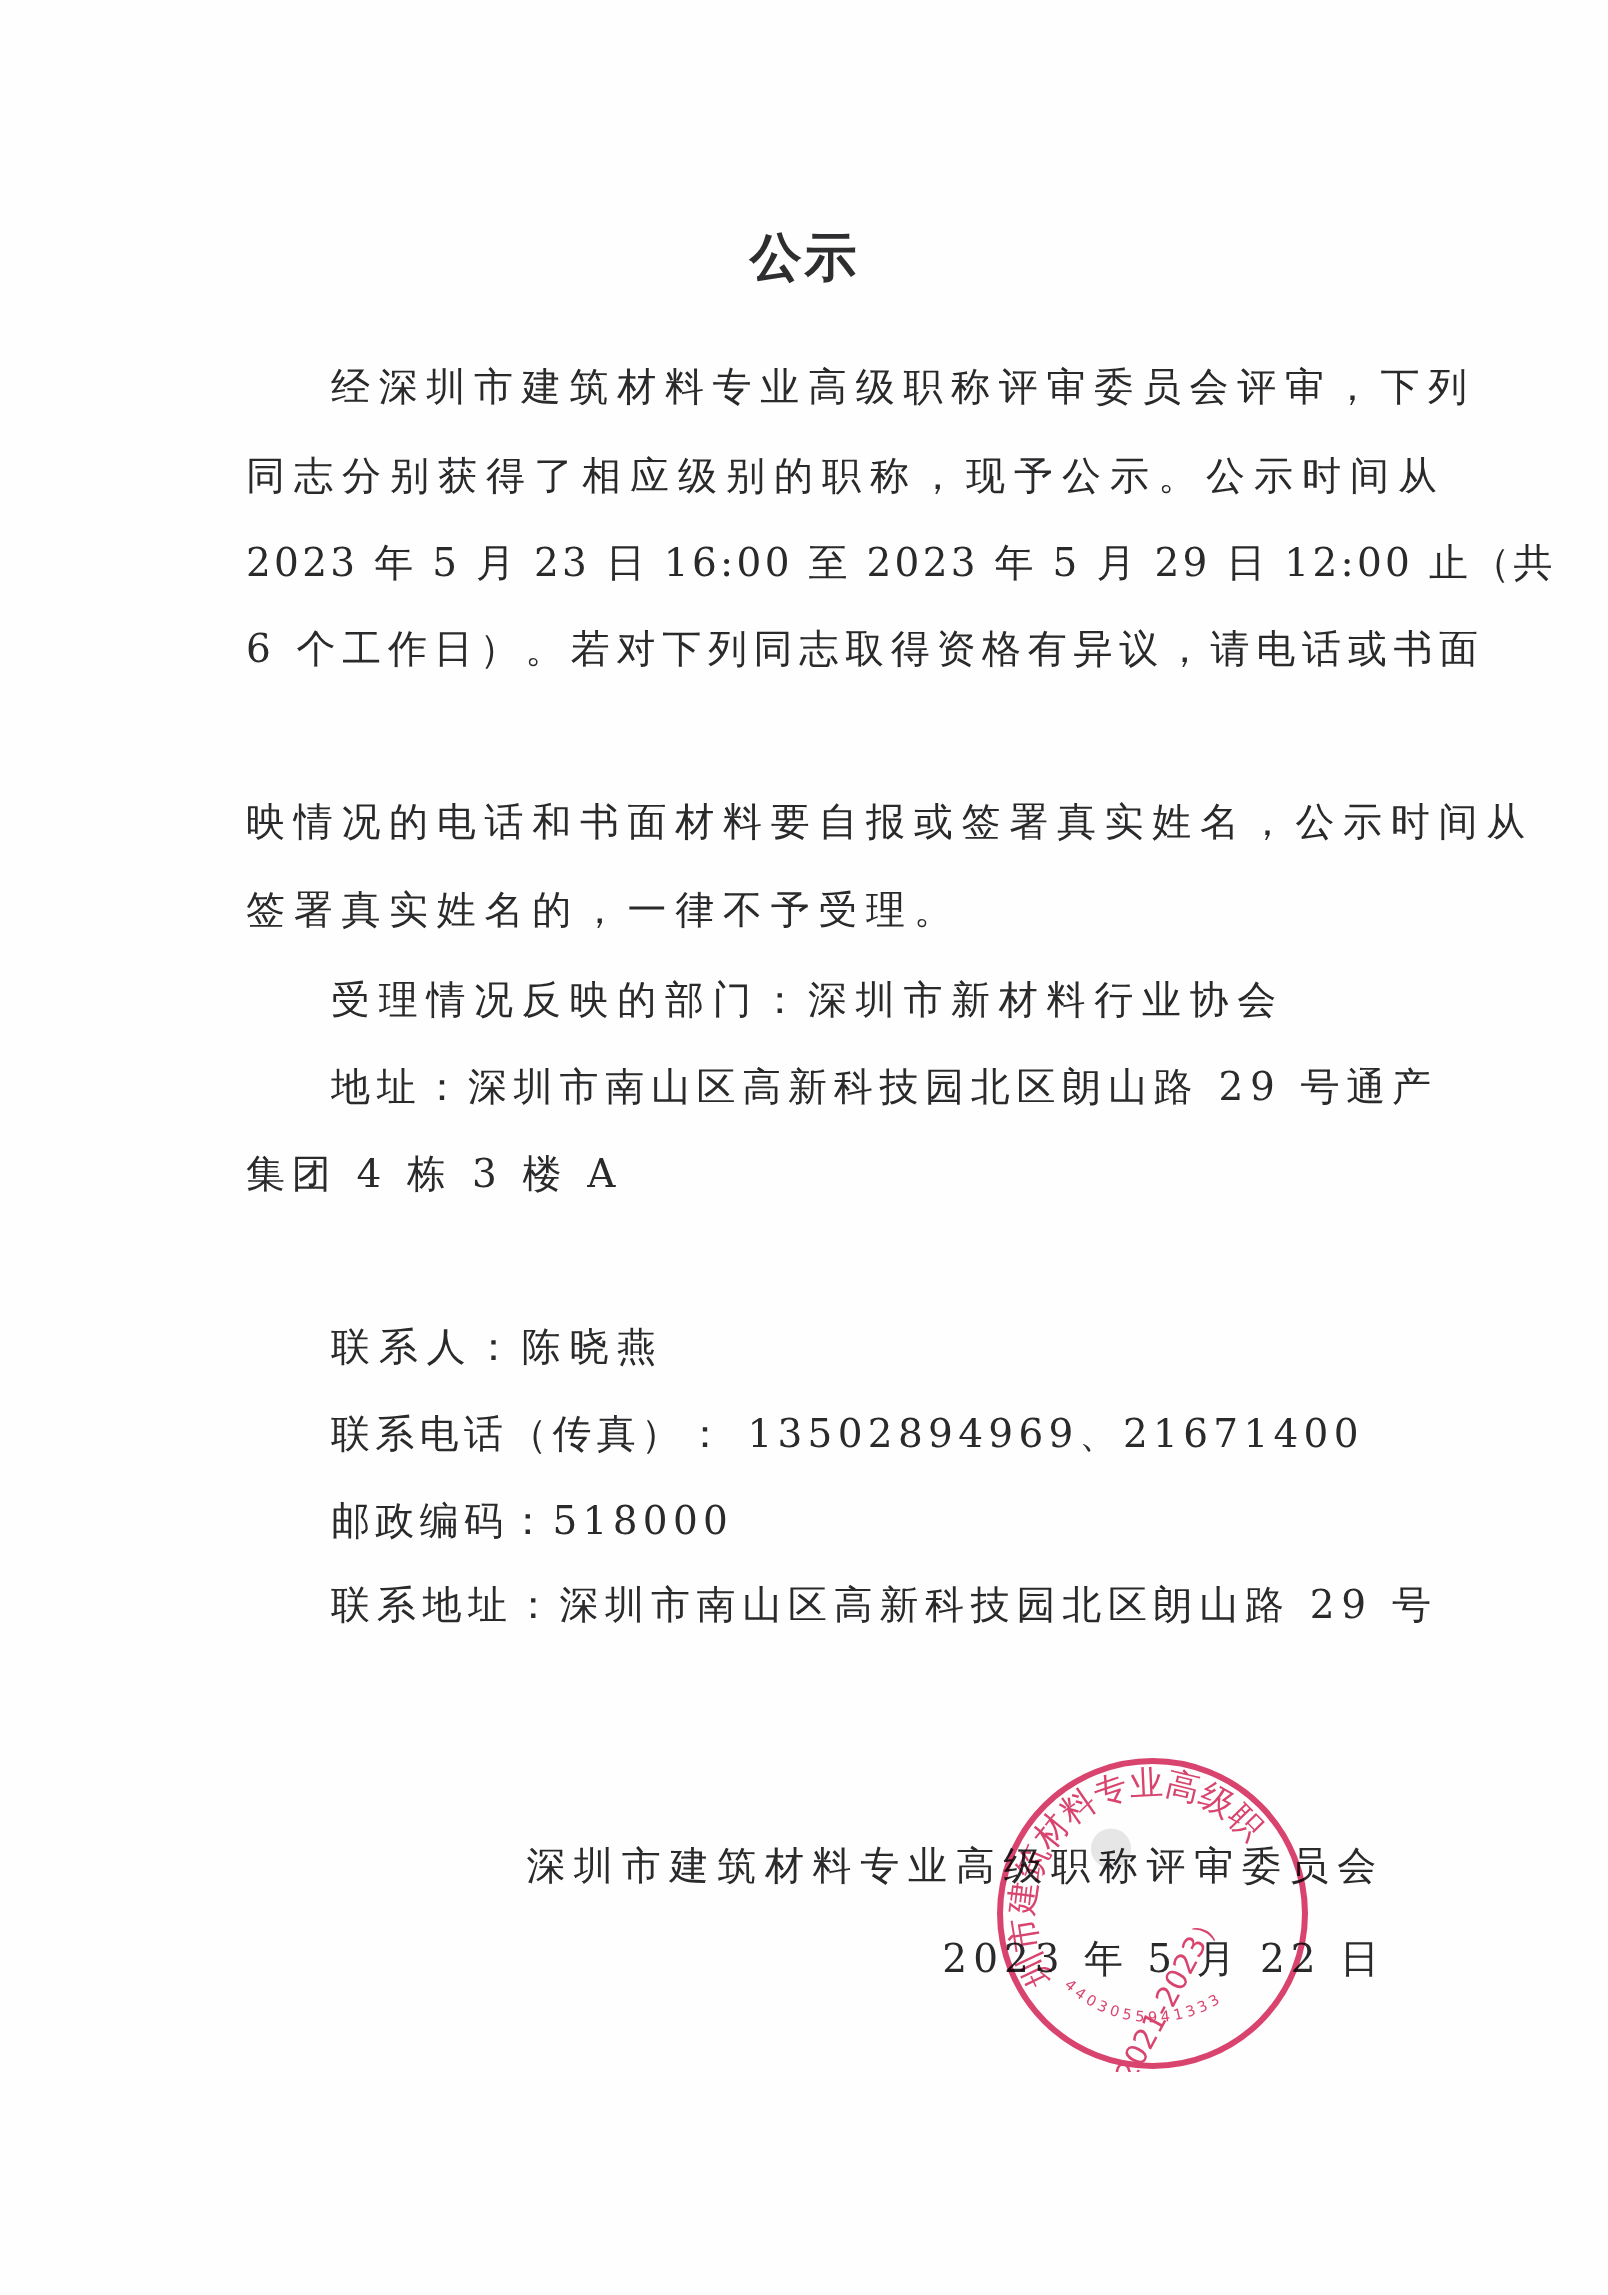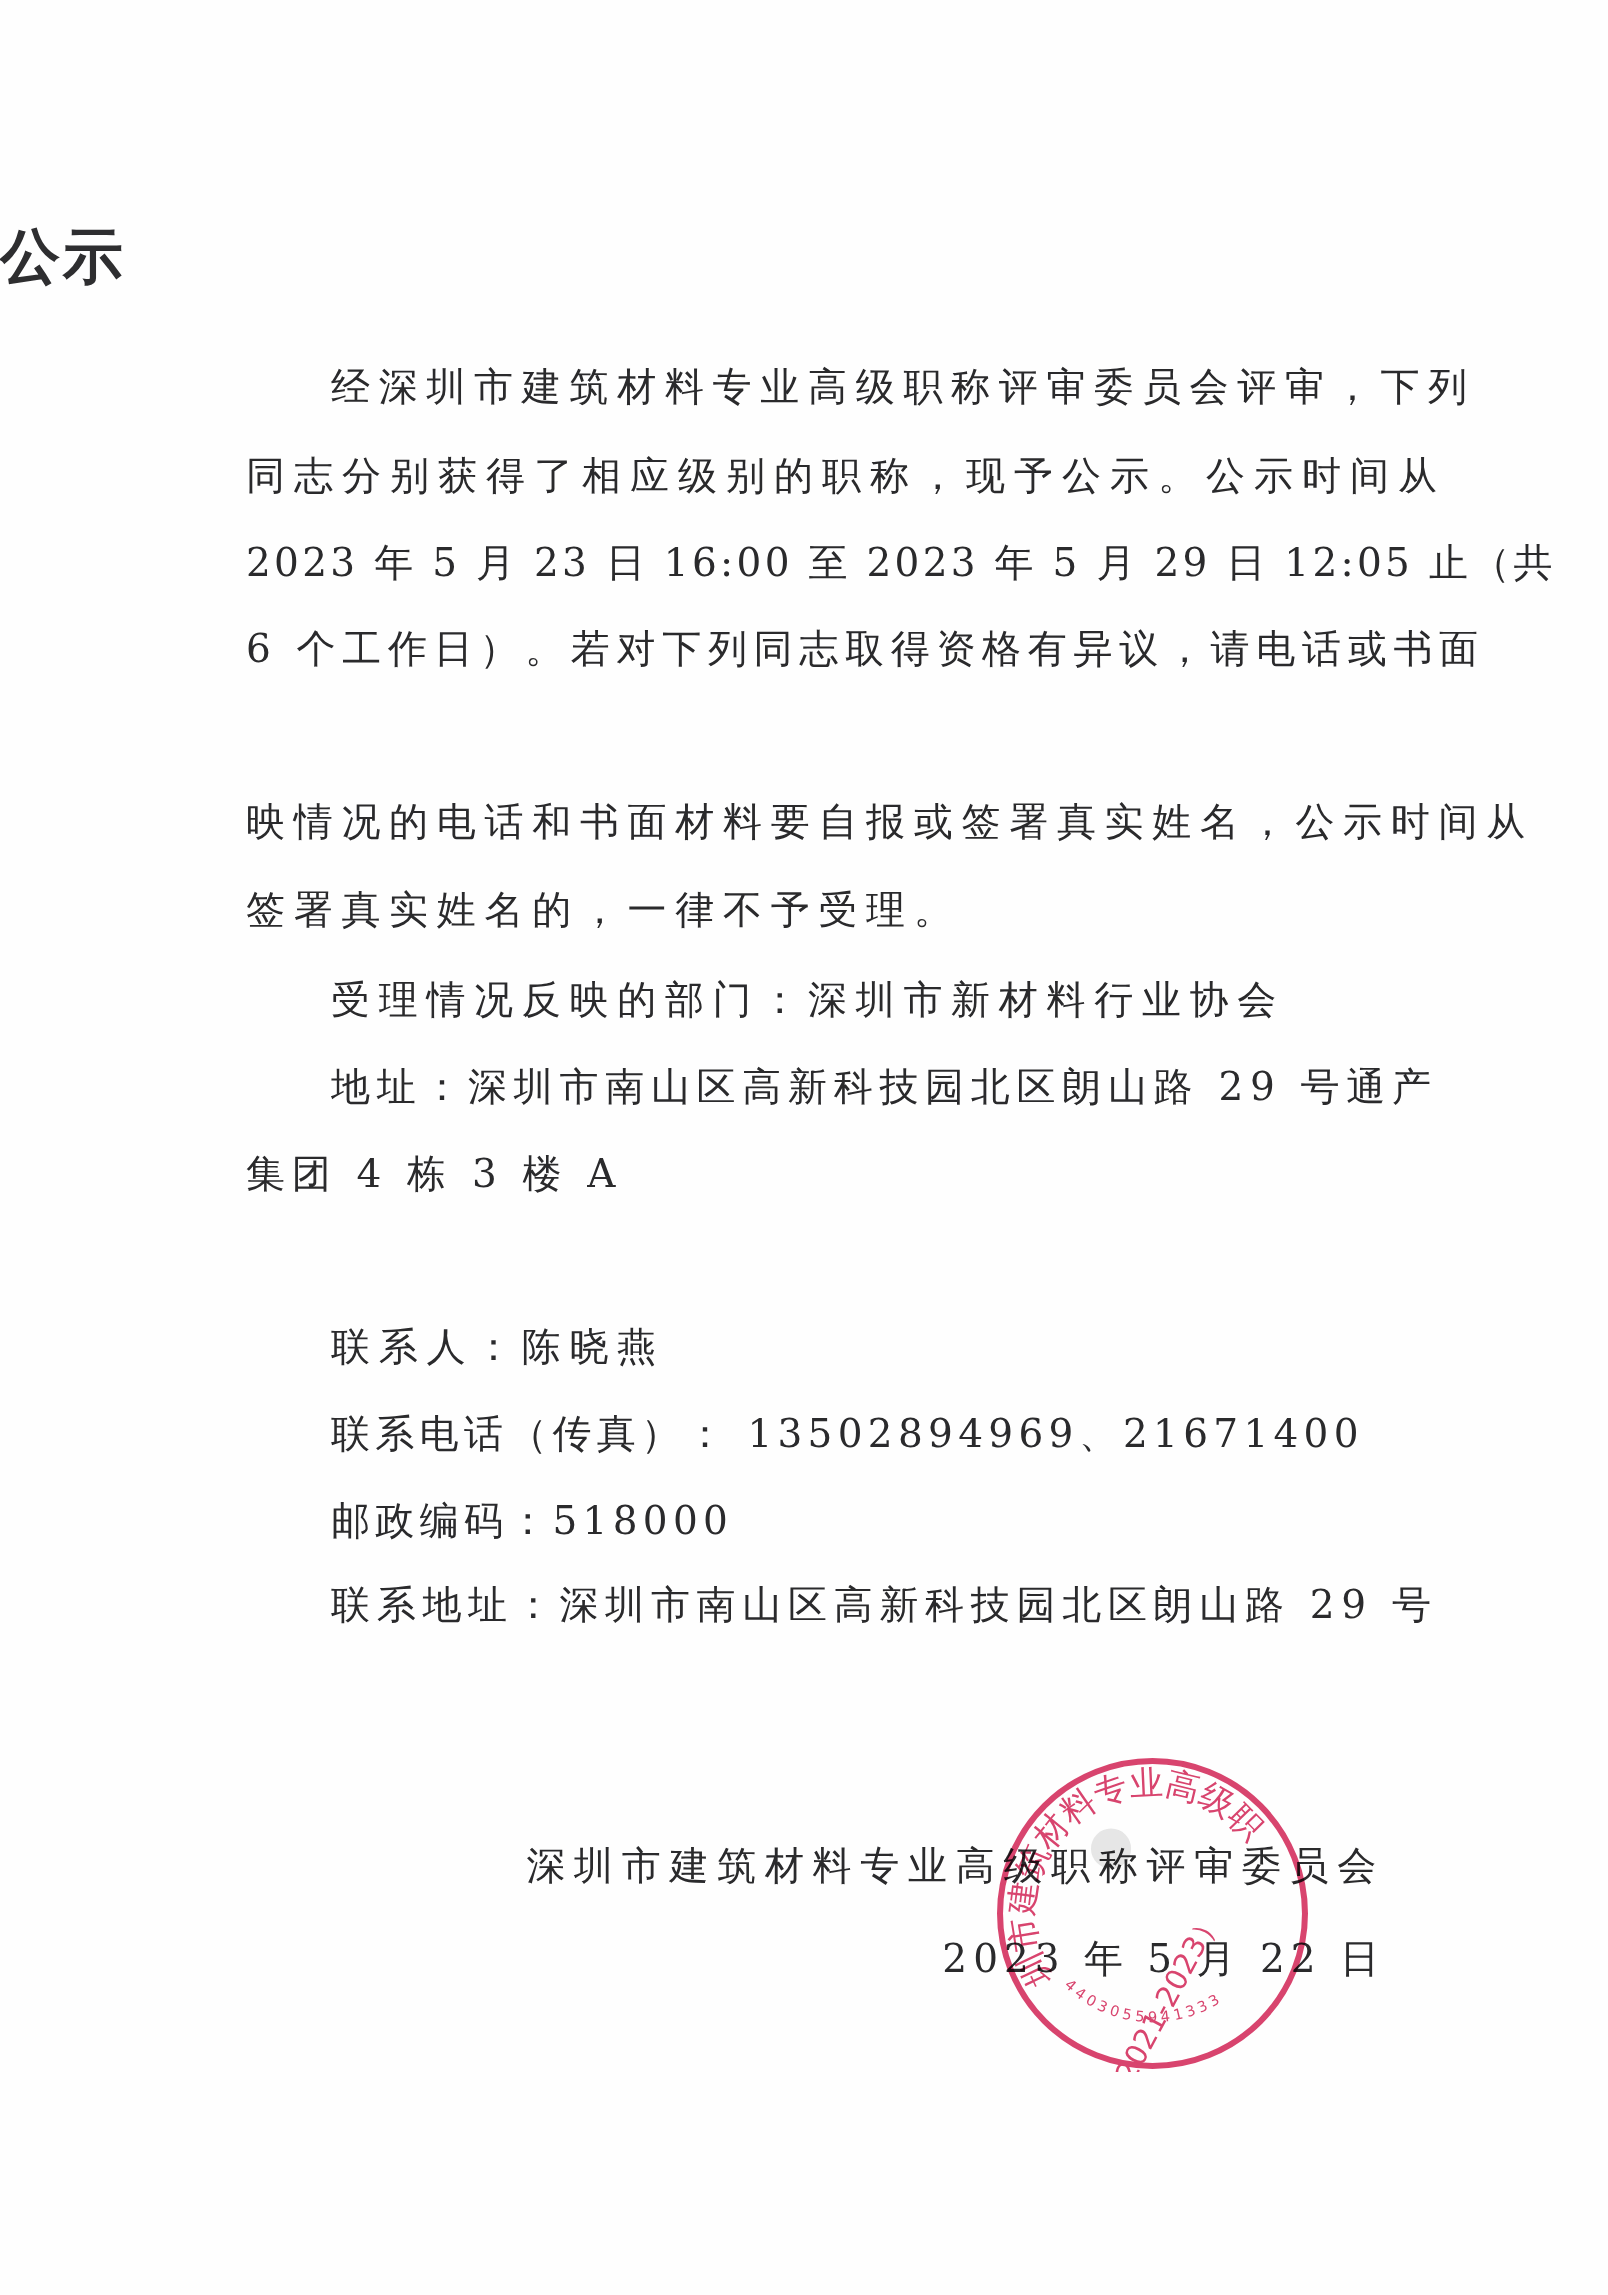--- a/index.html
+++ b/index.html
@@ -6,9 +6,9 @@
   body { width: 1609px; height: 2295px; position: relative; overflow: hidden; }
   .page { position: absolute; left: 0; top: 0; width: 1609px; height: 2295px; background: #fefefe; }
   .title {
-    position: absolute; left: 0; top: 220px; width: 1609px; text-align: left;
+    position: absolute; left: 0; top: 220px; width: 1609px; text-align: center;
     font-family: "DejaVu Serif", "Liberation Serif", serif;
-    font-size: 60px; font-weight: bold; color: #2e2e30; letter-spacing: 2.7px;
+    font-size: 52px; font-weight: bold; color: #2e2e30; letter-spacing: 2.7px;
     line-height: 73px;
   }
   .line {

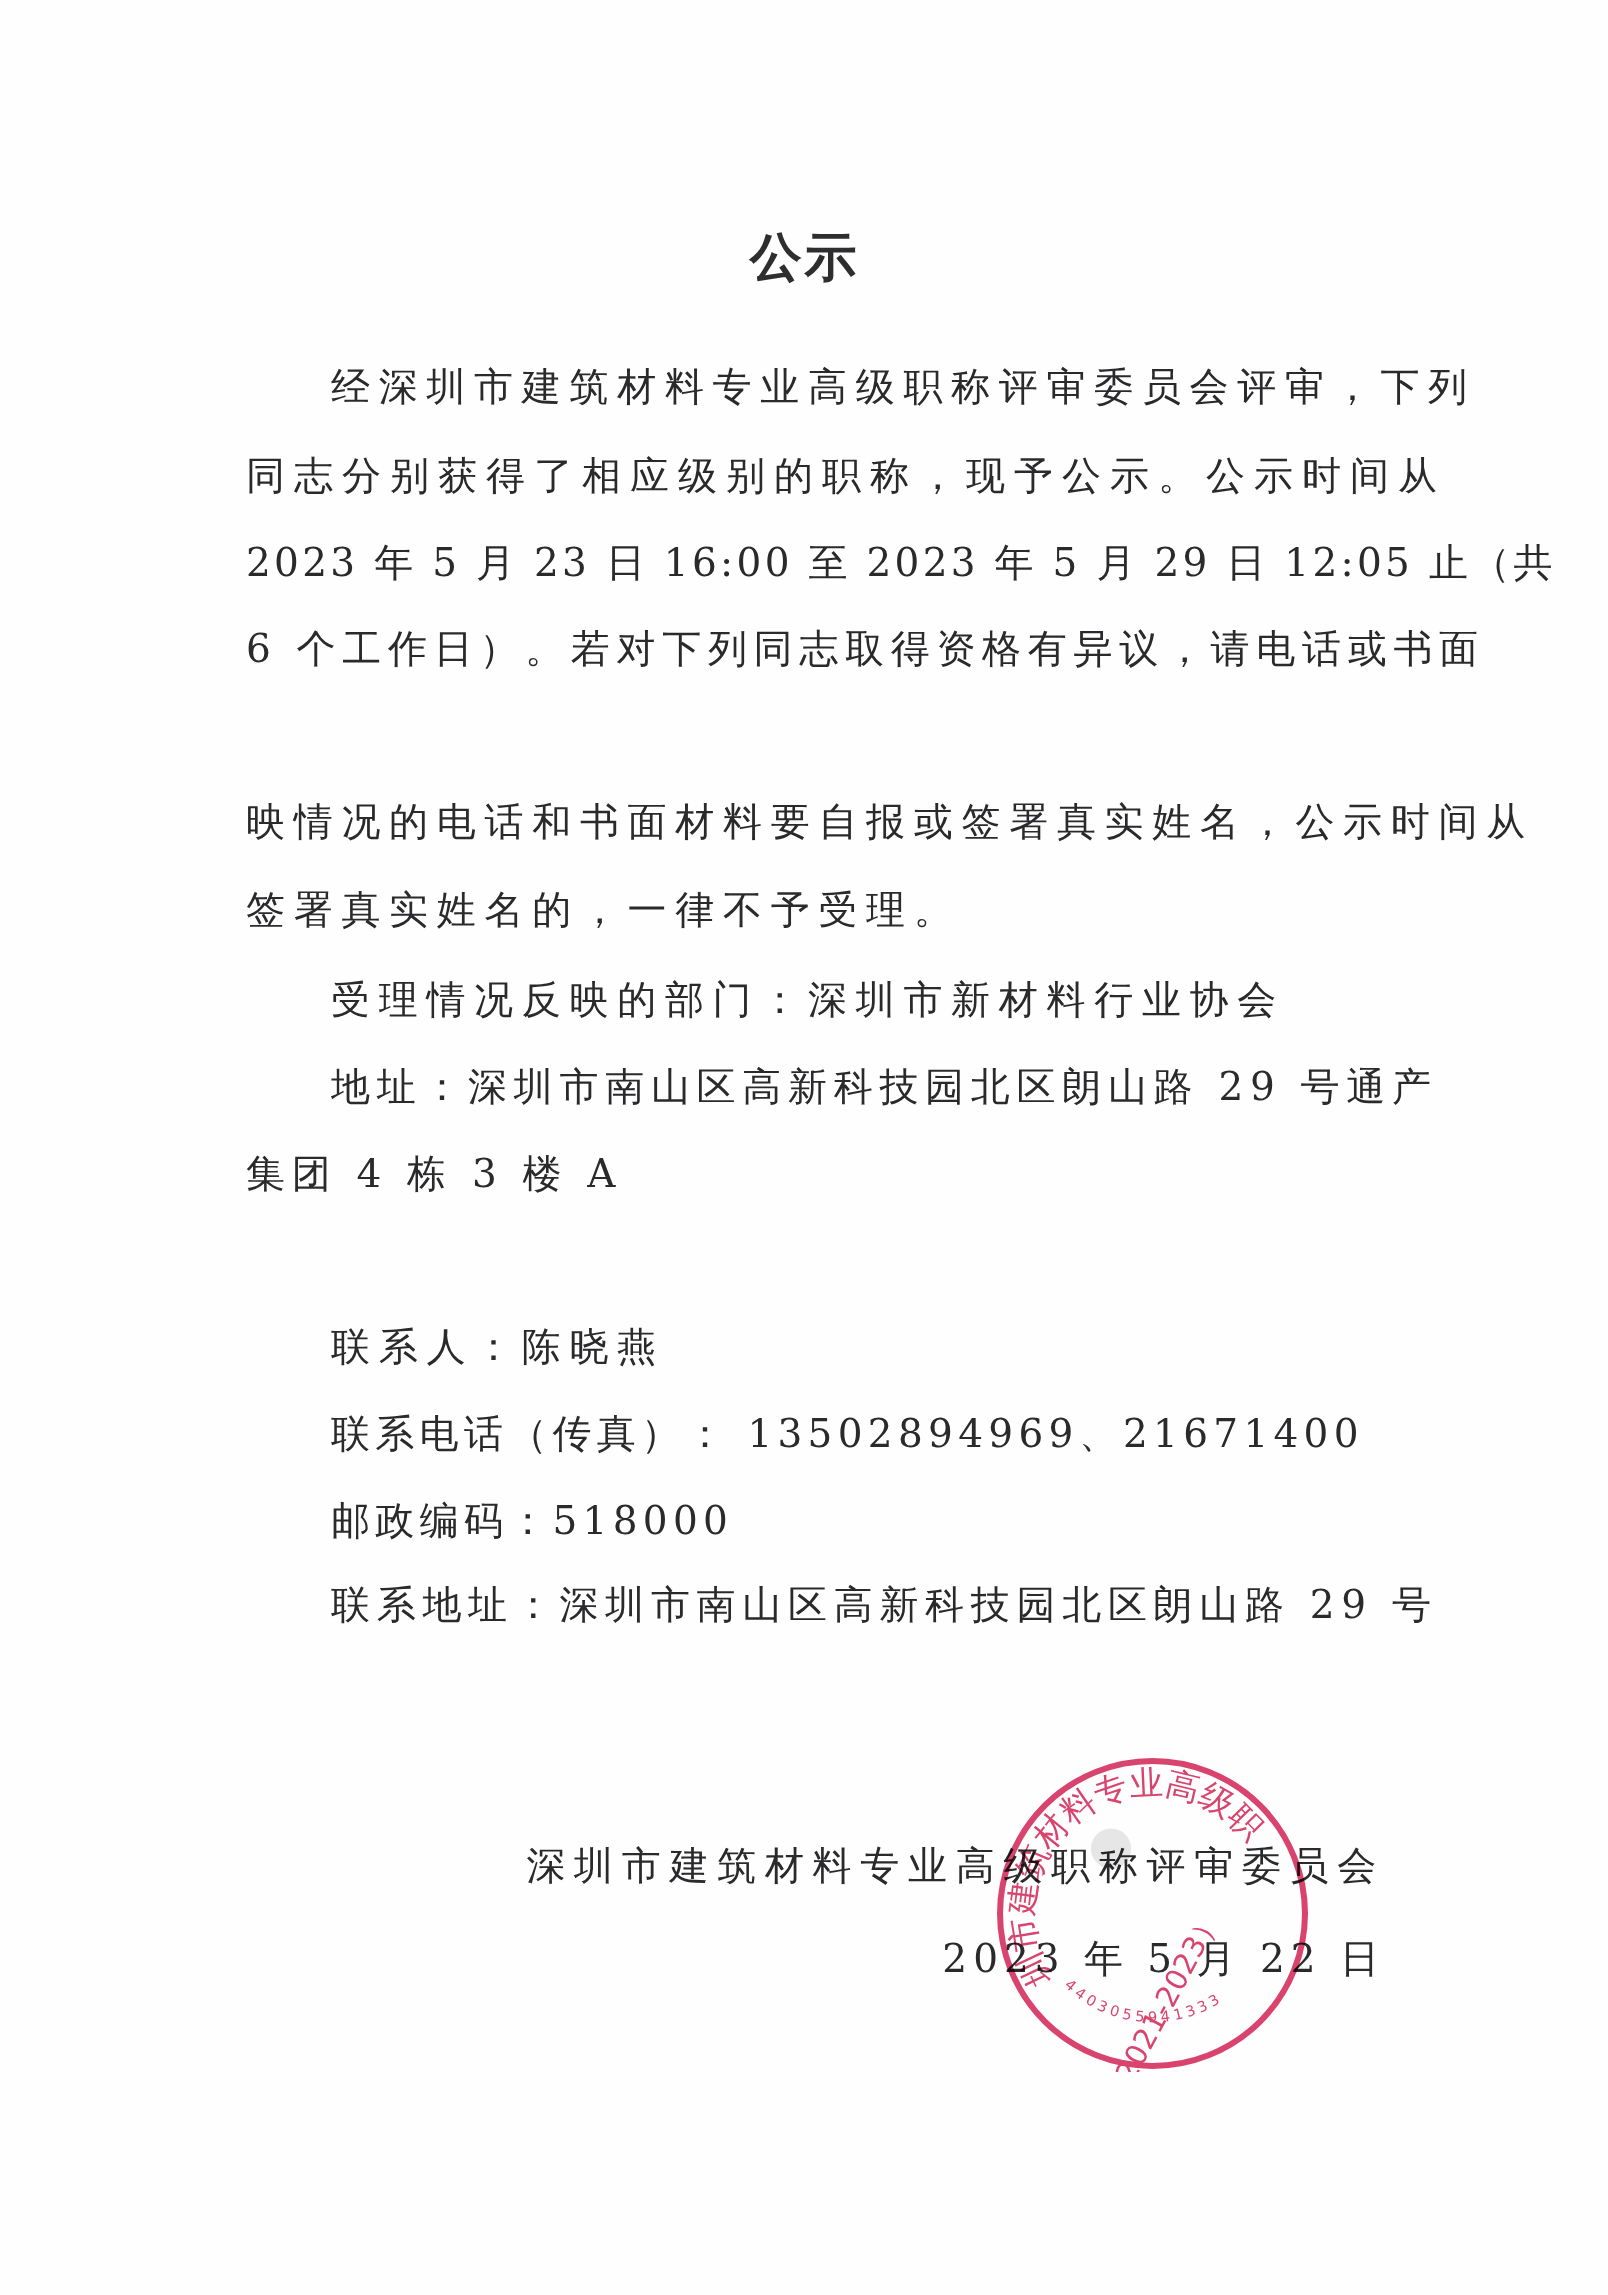--- a/index.html
+++ b/index.html
@@ -33,7 +33,7 @@
 
   <div class="line" style="top:449px; letter-spacing:9px">同志分别获得了相应级别的职称，现予公示。公示时间从</div>
   <div class="line indent" style="top:360px">经深圳市建筑材料专业高级职称评审委员会评审，下列</div>
-  <div class="line" style="top:536px; letter-spacing:3.3px">2023 年 5 月 23 日 16:00 至 2023 年 5 月 29 日 12:05 止（共</div>
+  <div class="line" style="top:536px; letter-spacing:3.3px">2023 年 5 月 23 日 16:00 至 2023 年 5 月 29 日 12:00 止（共</div>
   <div class="line" style="top:622px; letter-spacing:6.7px">6 个工作日）。若对下列同志取得资格有异议，请电话或书面</div>
   <div class="line" style="top:795px">映情况的电话和书面材料要自报或签署真实姓名，公示时间从</div>
   <div class="line indent" style="top:973px">受理情况反映的部门：深圳市新材料行业协会</div>

